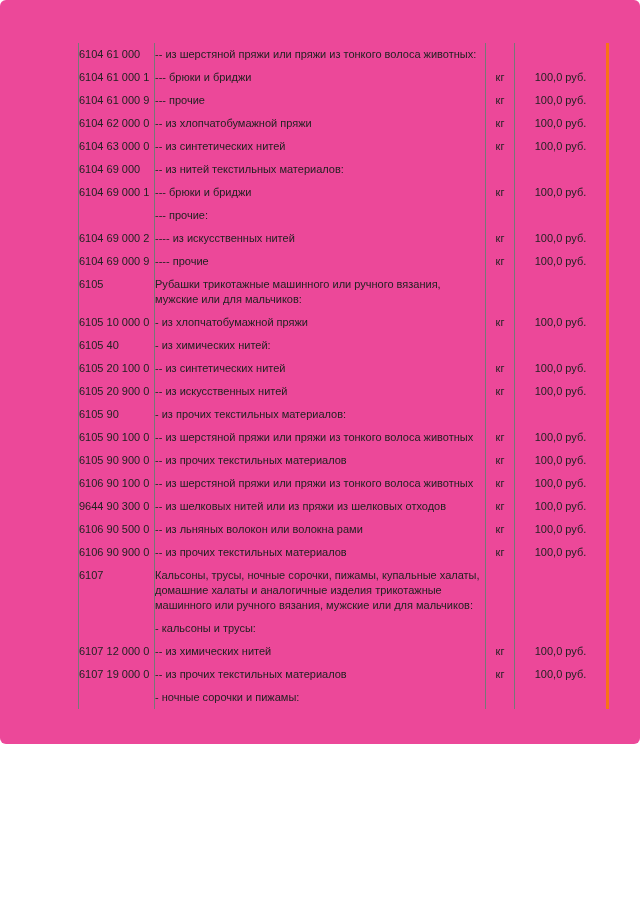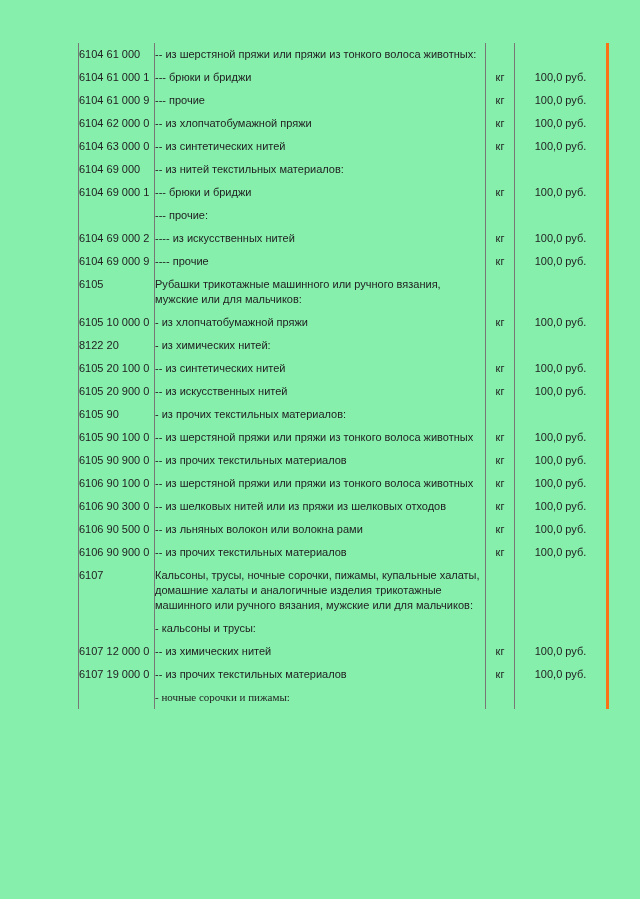--- a/index.html
+++ b/index.html
@@ -11,9 +11,10 @@
   .sheet {
     position: relative;
     width: 640px;
-    height: 899px;
-    background: #86efac;
+    height: 744px;
+    background: #ec4899;
     overflow: hidden;
+    border-radius: 6px;
   }
   table.tariff {
     border-collapse: collapse;

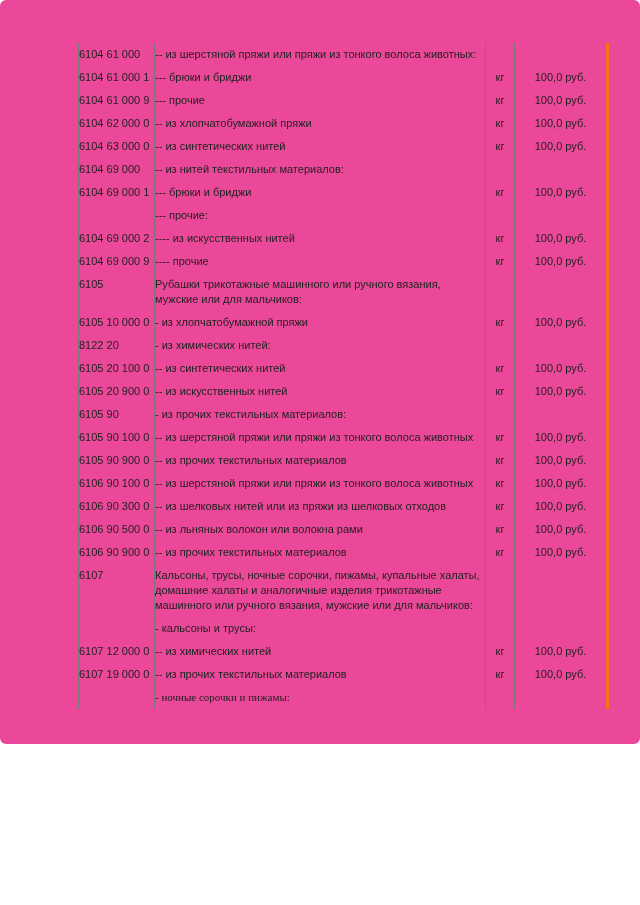--- a/index.html
+++ b/index.html
@@ -123,7 +123,7 @@
           <td class="col-rate">100,0 руб.</td>
         </tr>
         <tr>
-          <td class="col-code">8122 20</td>
+          <td class="col-code">6105 40</td>
           <td class="col-description">- из химических нитей:</td>
           <td class="col-unit"></td>
           <td class="col-rate"></td>

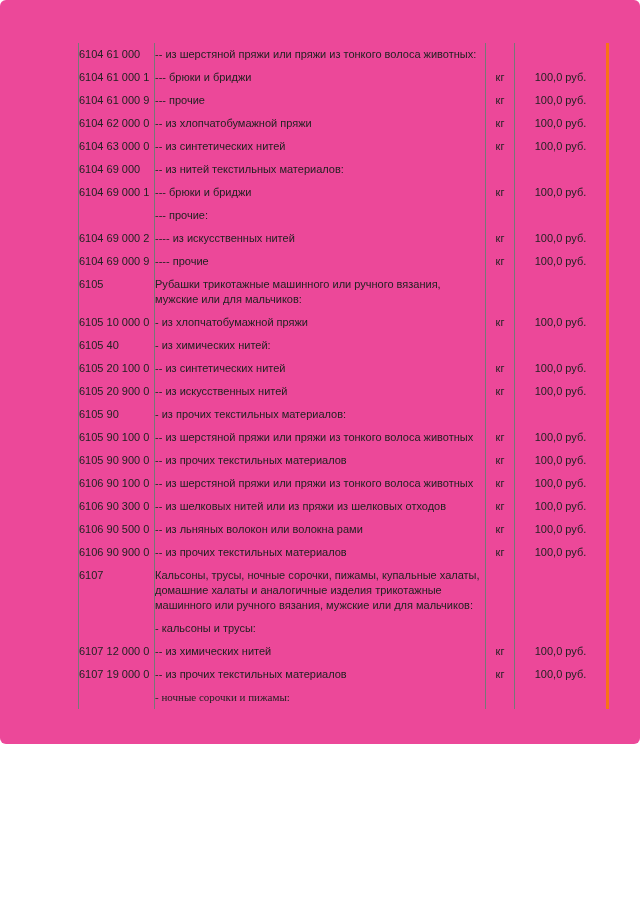--- a/index.html
+++ b/index.html
@@ -165,7 +165,7 @@
           <td class="col-rate">100,0 руб.</td>
         </tr>
         <tr>
-          <td class="col-code">6106 90 300 0</td>
+          <td class="col-code">9644 90 300 0</td>
           <td class="col-description">-- из шелковых нитей или из пряжи из шелковых отходов</td>
           <td class="col-unit">кг</td>
           <td class="col-rate">100,0 руб.</td>

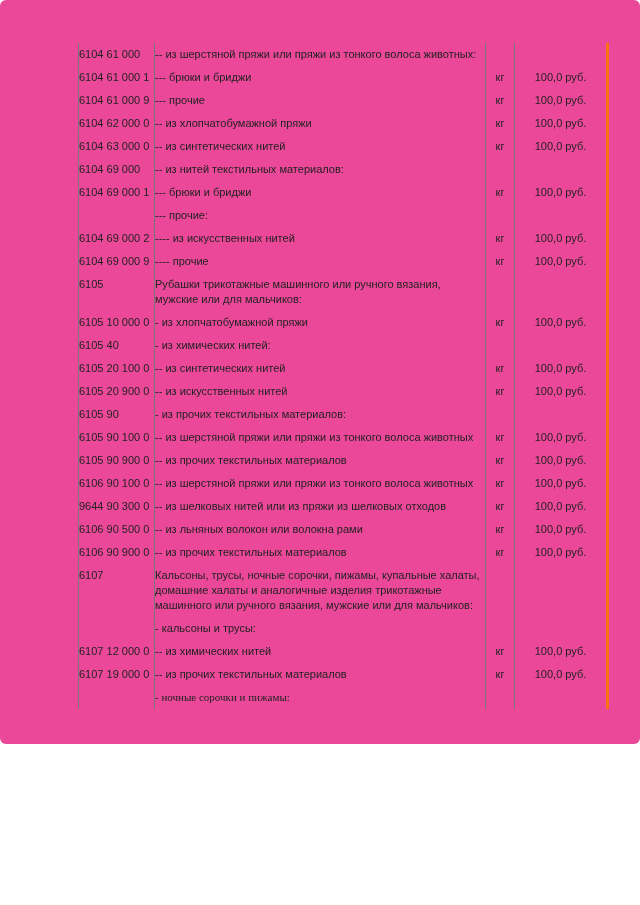--- a/index.html
+++ b/index.html
@@ -32,7 +32,7 @@
     overflow: hidden;
   }
   table.tariff tr:first-child td { padding-top: 4px; }
-  table.tariff tr:last-child td  { padding-bottom: 4px; font-family: Liberation Serif, serif; }
+  table.tariff tr:last-child td  { padding-bottom: 4px; }
   td.col-code        { padding-left: 5px; padding-right: 3px; }
   td.col-description { padding-left: 6px; padding-right: 8px; }
   td.col-unit        { text-align: center; }

